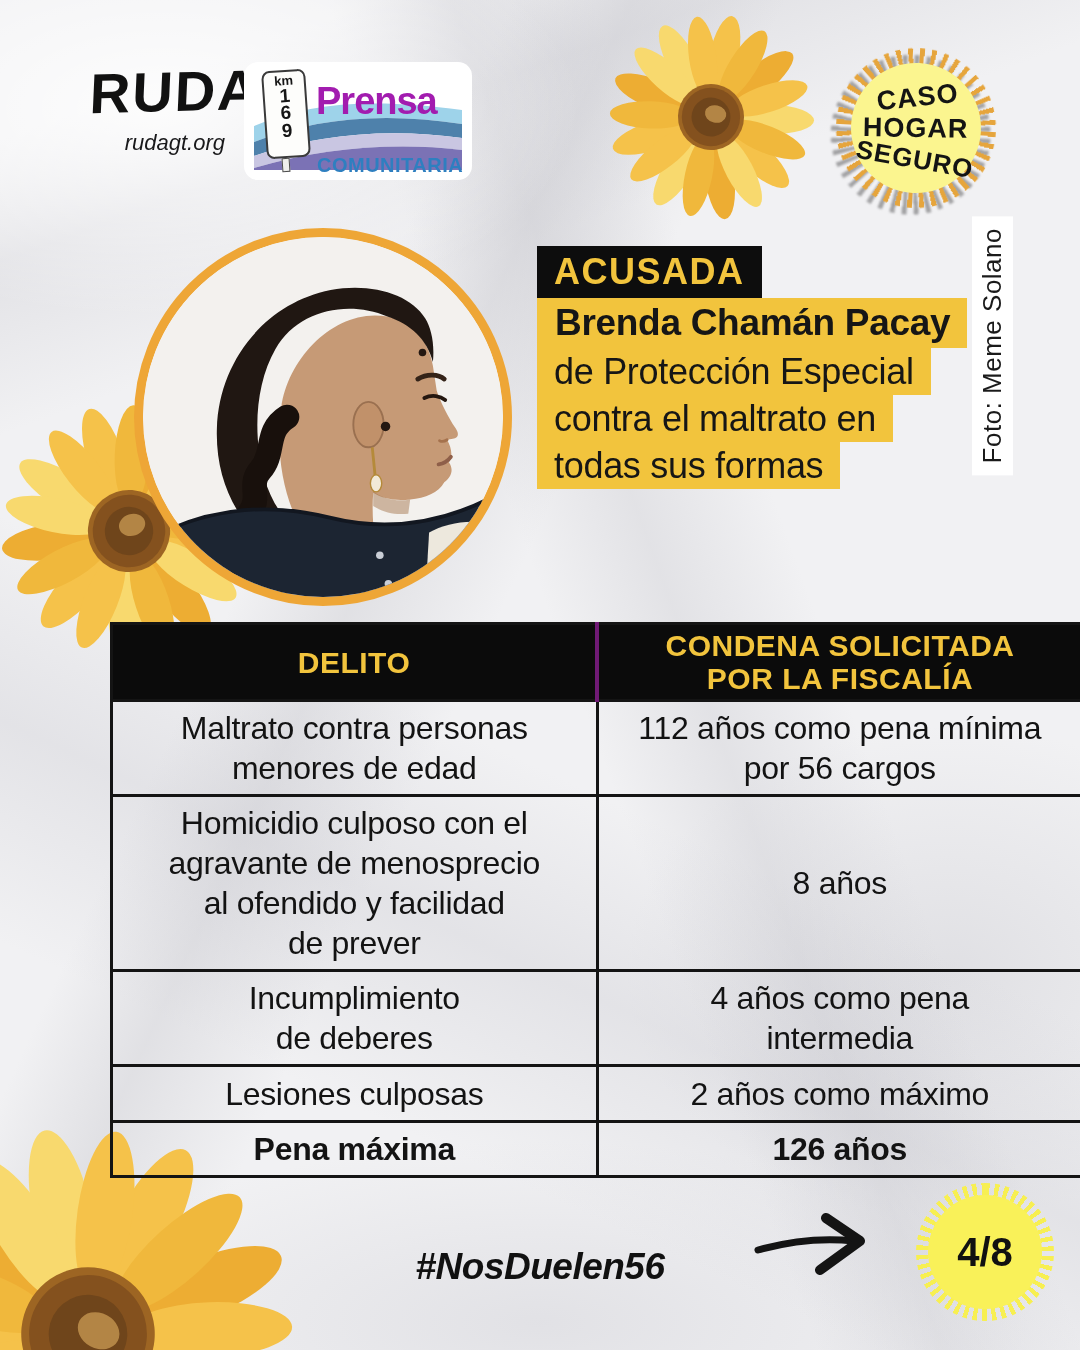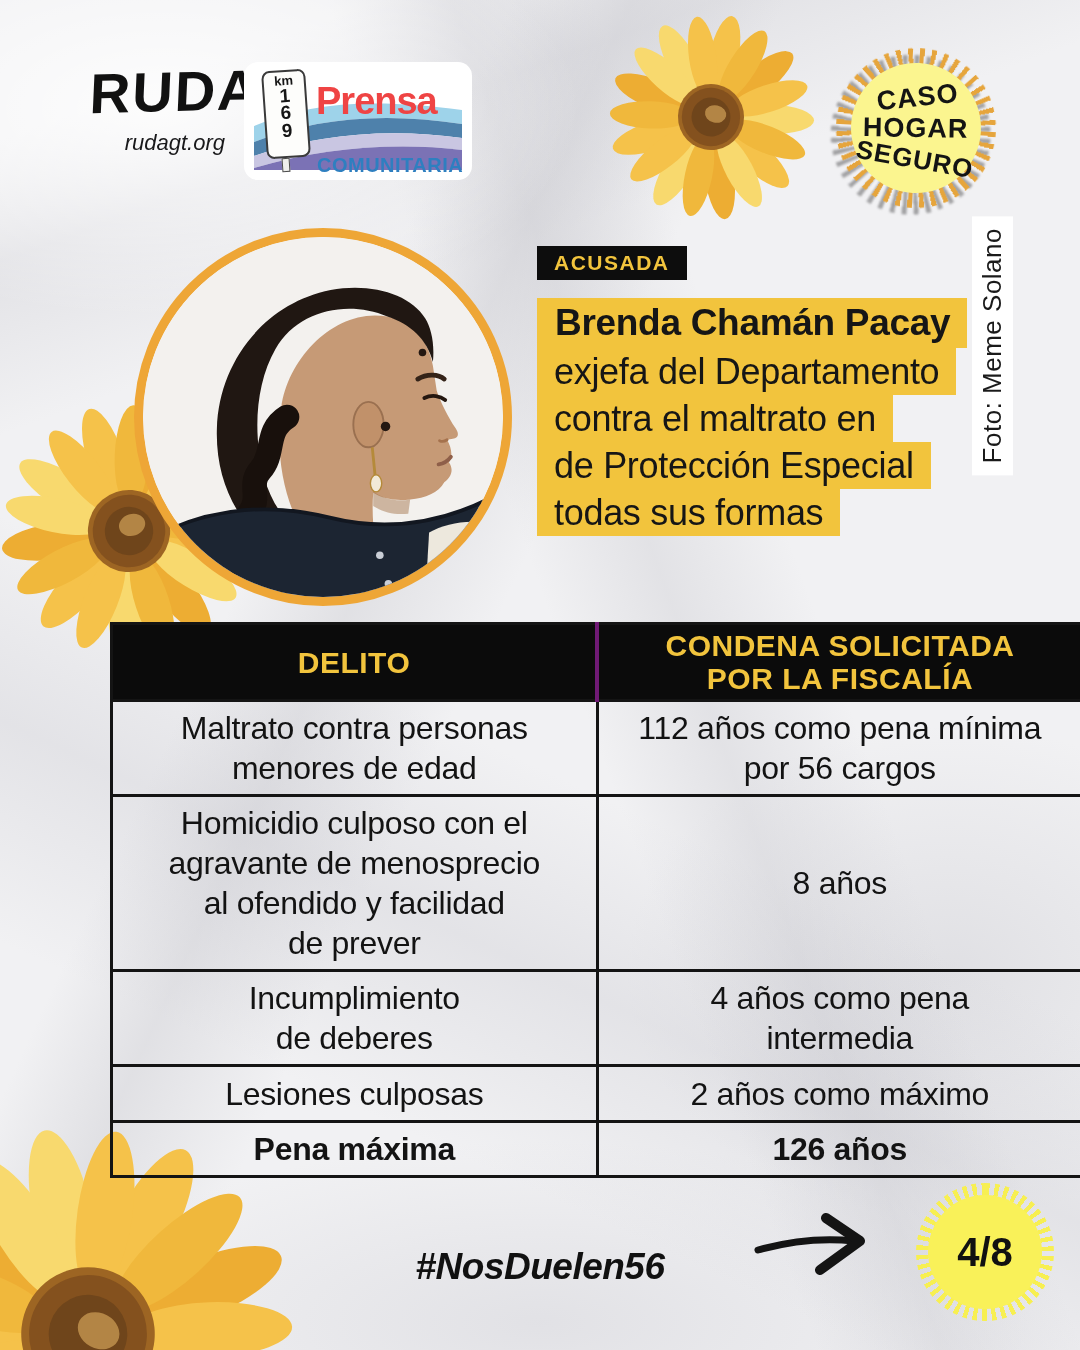--- a/index.html
+++ b/index.html
@@ -38,7 +38,7 @@
   .km-pole { position:absolute; left:38px; top:96px; width:8px; height:14px; background:#efefec;
              border:1px solid #4a4a4a; transform:rotate(-4deg); z-index:2; }
   .prensa-name { position:absolute; left:72px; top:18px; font-size:38px; font-weight:900;
-                 letter-spacing:-1px; color:#ef4444; z-index:3; }
+                 letter-spacing:-1px; color:#a21caf; z-index:3; }
   .prensa-sub { position:absolute; left:73px; top:62px; font-size:20px; font-weight:800;
                 letter-spacing:.5px; color:#2E7FC0; z-index:3;margin-top:30px; }
 

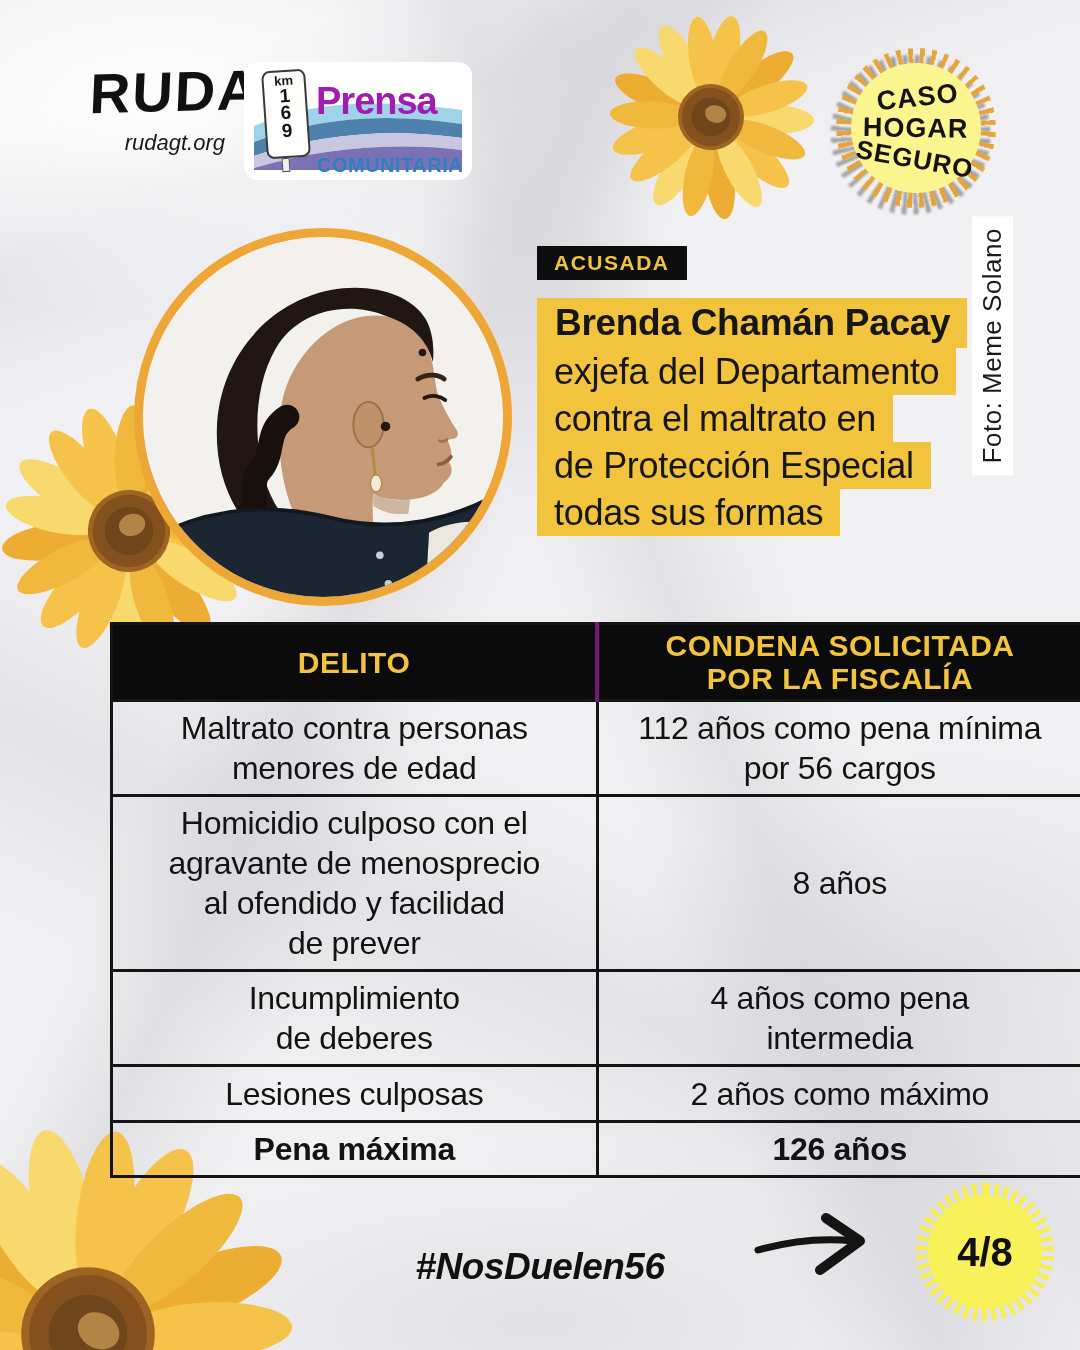--- a/index.html
+++ b/index.html
@@ -72,7 +72,7 @@
 
   
   .accused-label { position:absolute; left:537px; top:246px; z-index:5; background:#0d0d0d;
-      color:#F2C43D; font-size:21px; font-weight:800; letter-spacing:1.5px; padding:5px 17px; }
+      color:#F2C43D; font-size:36px; font-weight:800; letter-spacing:1.5px; padding:5px 17px; }
   .accused-text { position:absolute; left:537px; top:298px; z-index:5; }
   .hl { display:block; width:fit-content; background:#F2C43D; color:#161616;
         font-size:36px; line-height:47px; padding:0 17px; letter-spacing:-0.3px; }

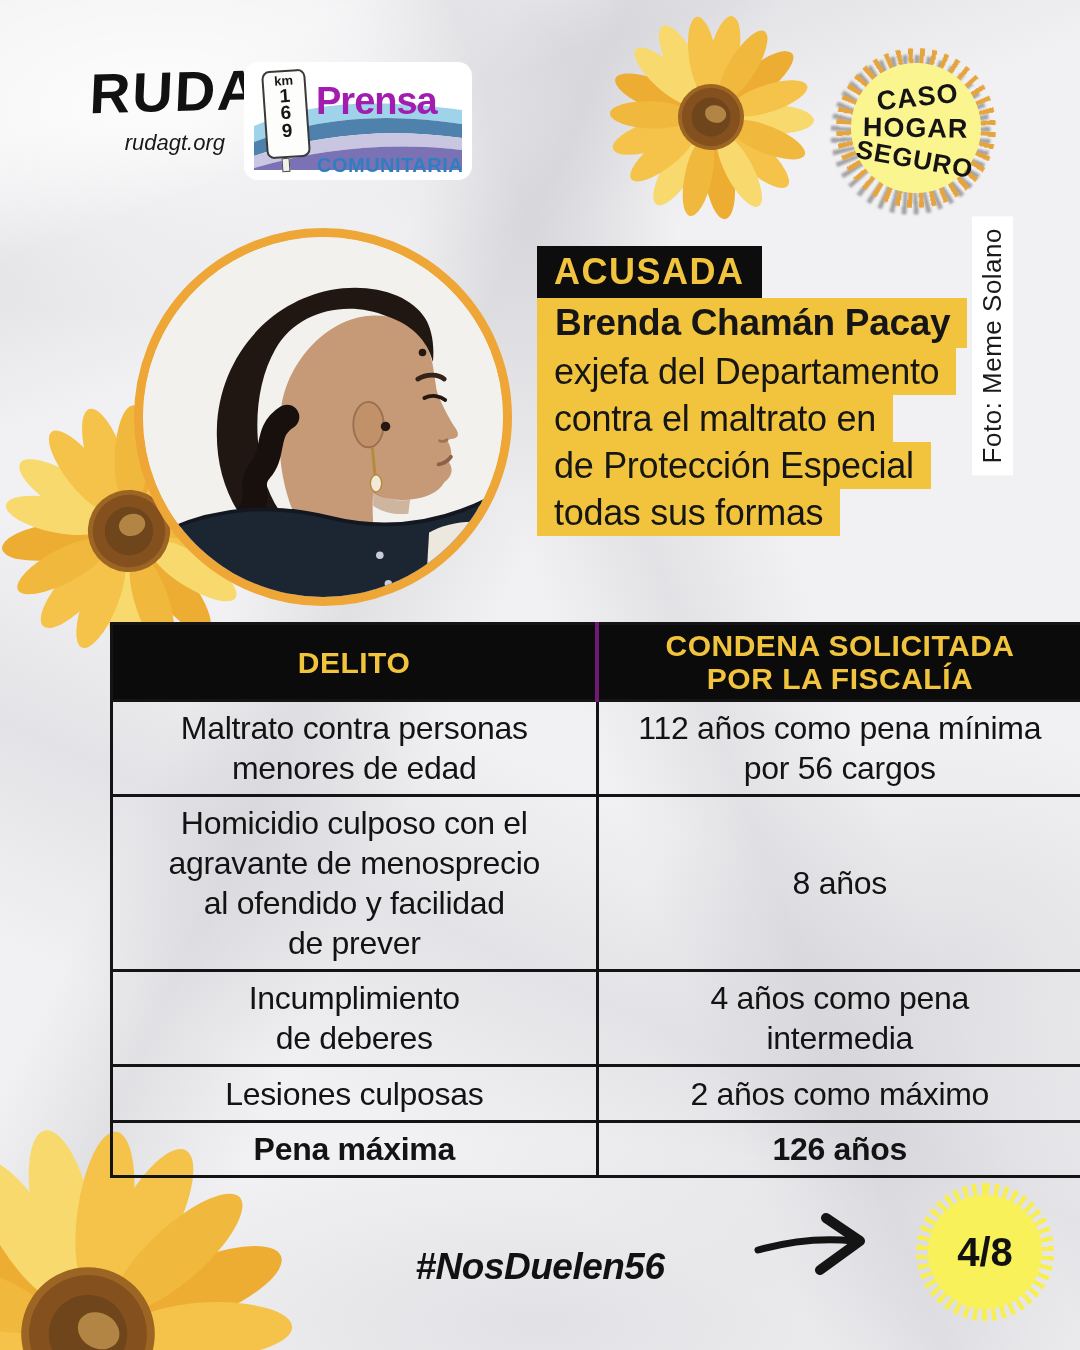--- a/index.html
+++ b/index.html
@@ -228,7 +228,6 @@
   <div class="accused-label">ACUSADA</div>
   <div class="accused-text">
     <span class="hl hl-name">Brenda Chamán Pacay</span>
-    <span class="hl">exjefa del Departamento</span>
     <span class="hl">contra el maltrato en</span>
     <span class="hl">de Protección Especial</span>
     <span class="hl">todas sus formas</span>

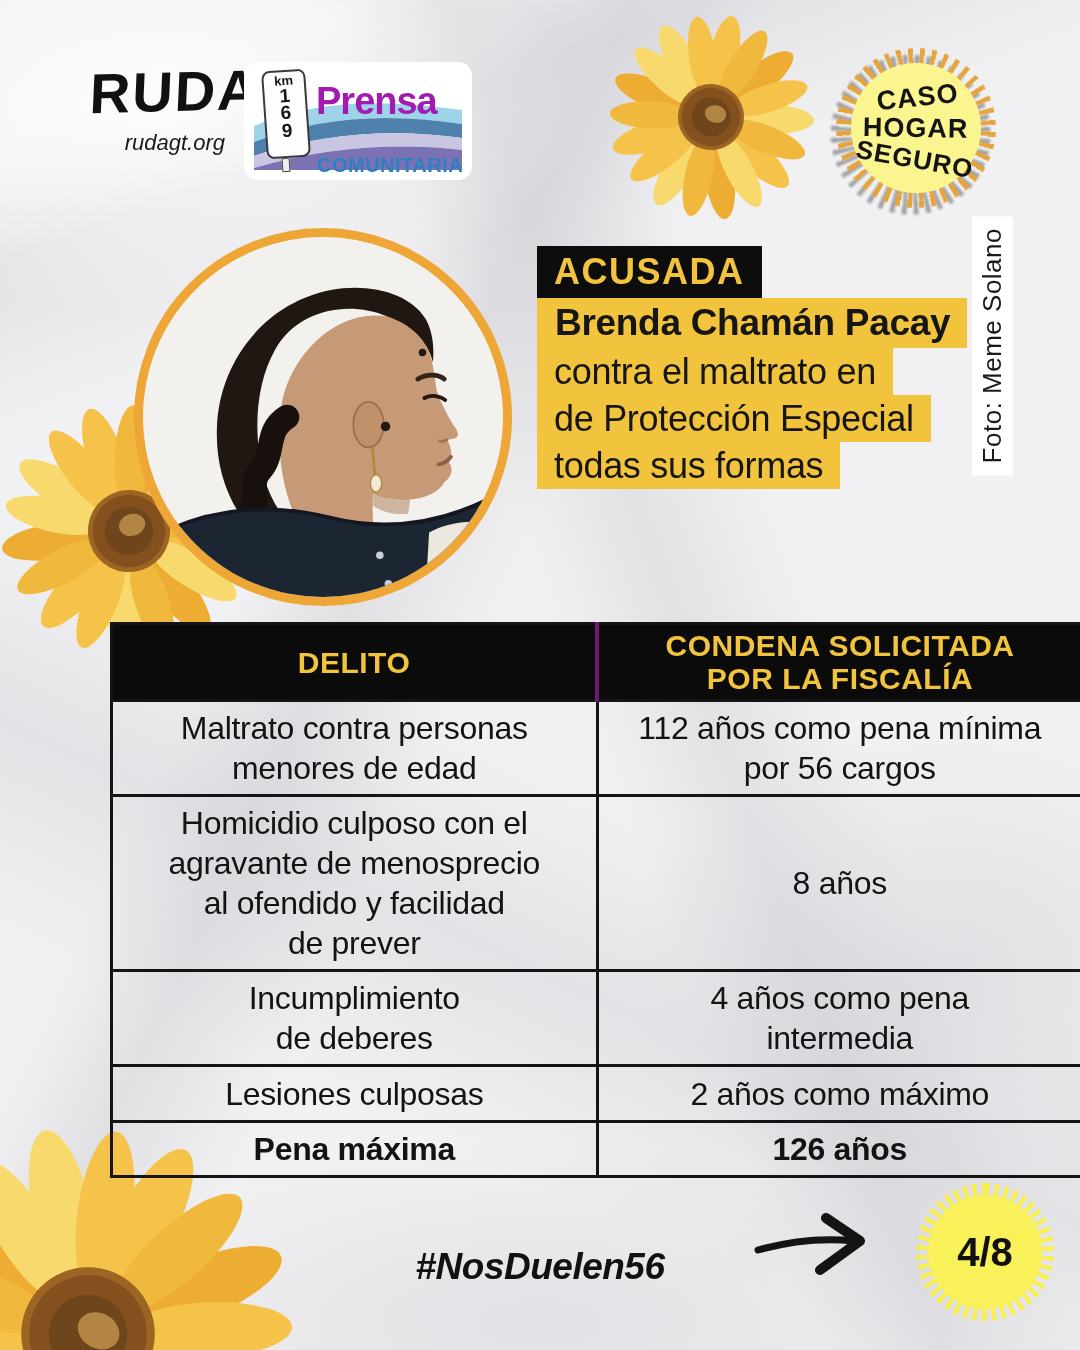--- a/index.html
+++ b/index.html
@@ -228,8 +228,8 @@
   <div class="accused-label">ACUSADA</div>
   <div class="accused-text">
     <span class="hl hl-name">Brenda Chamán Pacay</span>
+    <span class="hl">de Protección Especial</span>
     <span class="hl">contra el maltrato en</span>
-    <span class="hl">de Protección Especial</span>
     <span class="hl">todas sus formas</span>
   </div>
 

